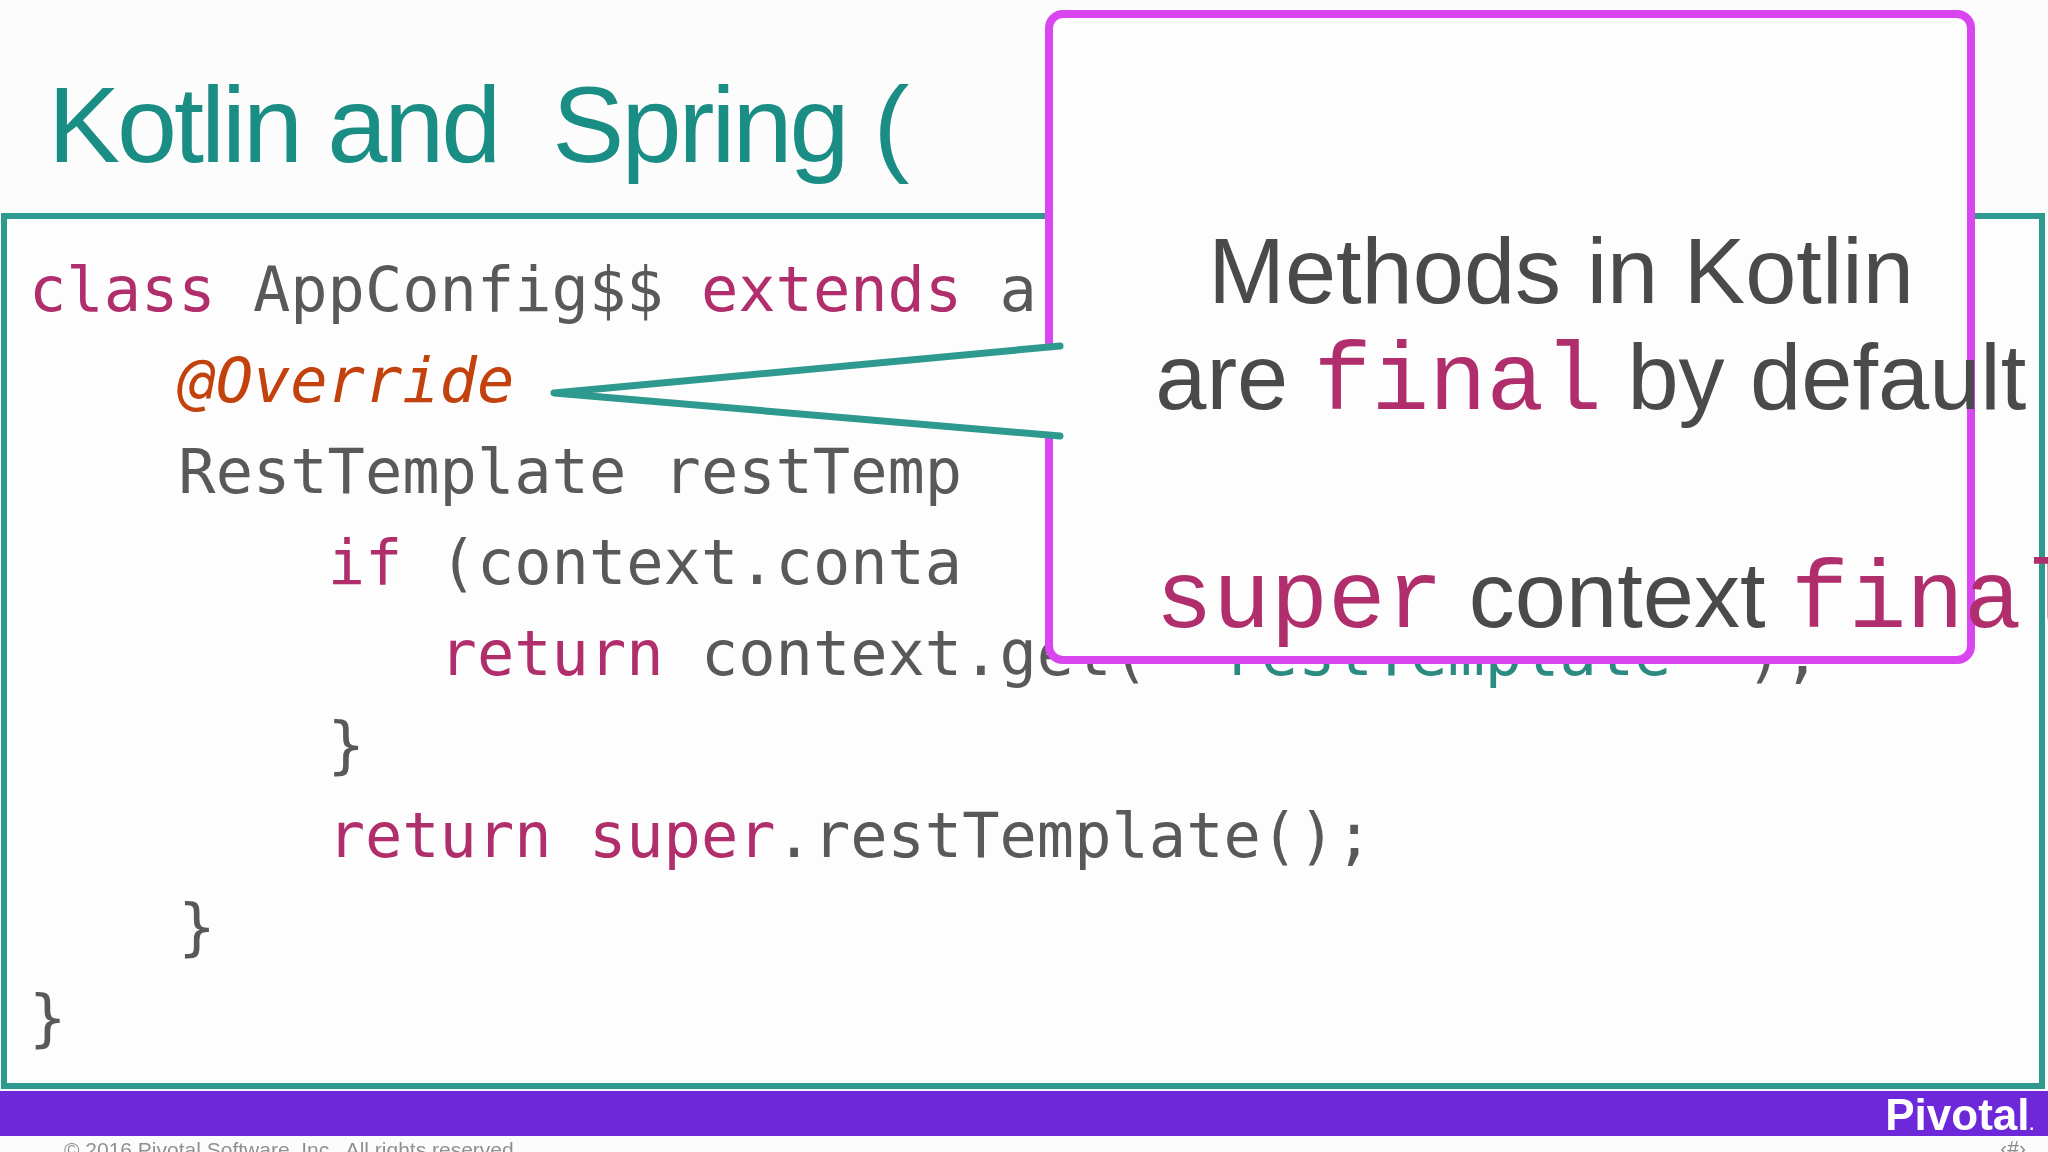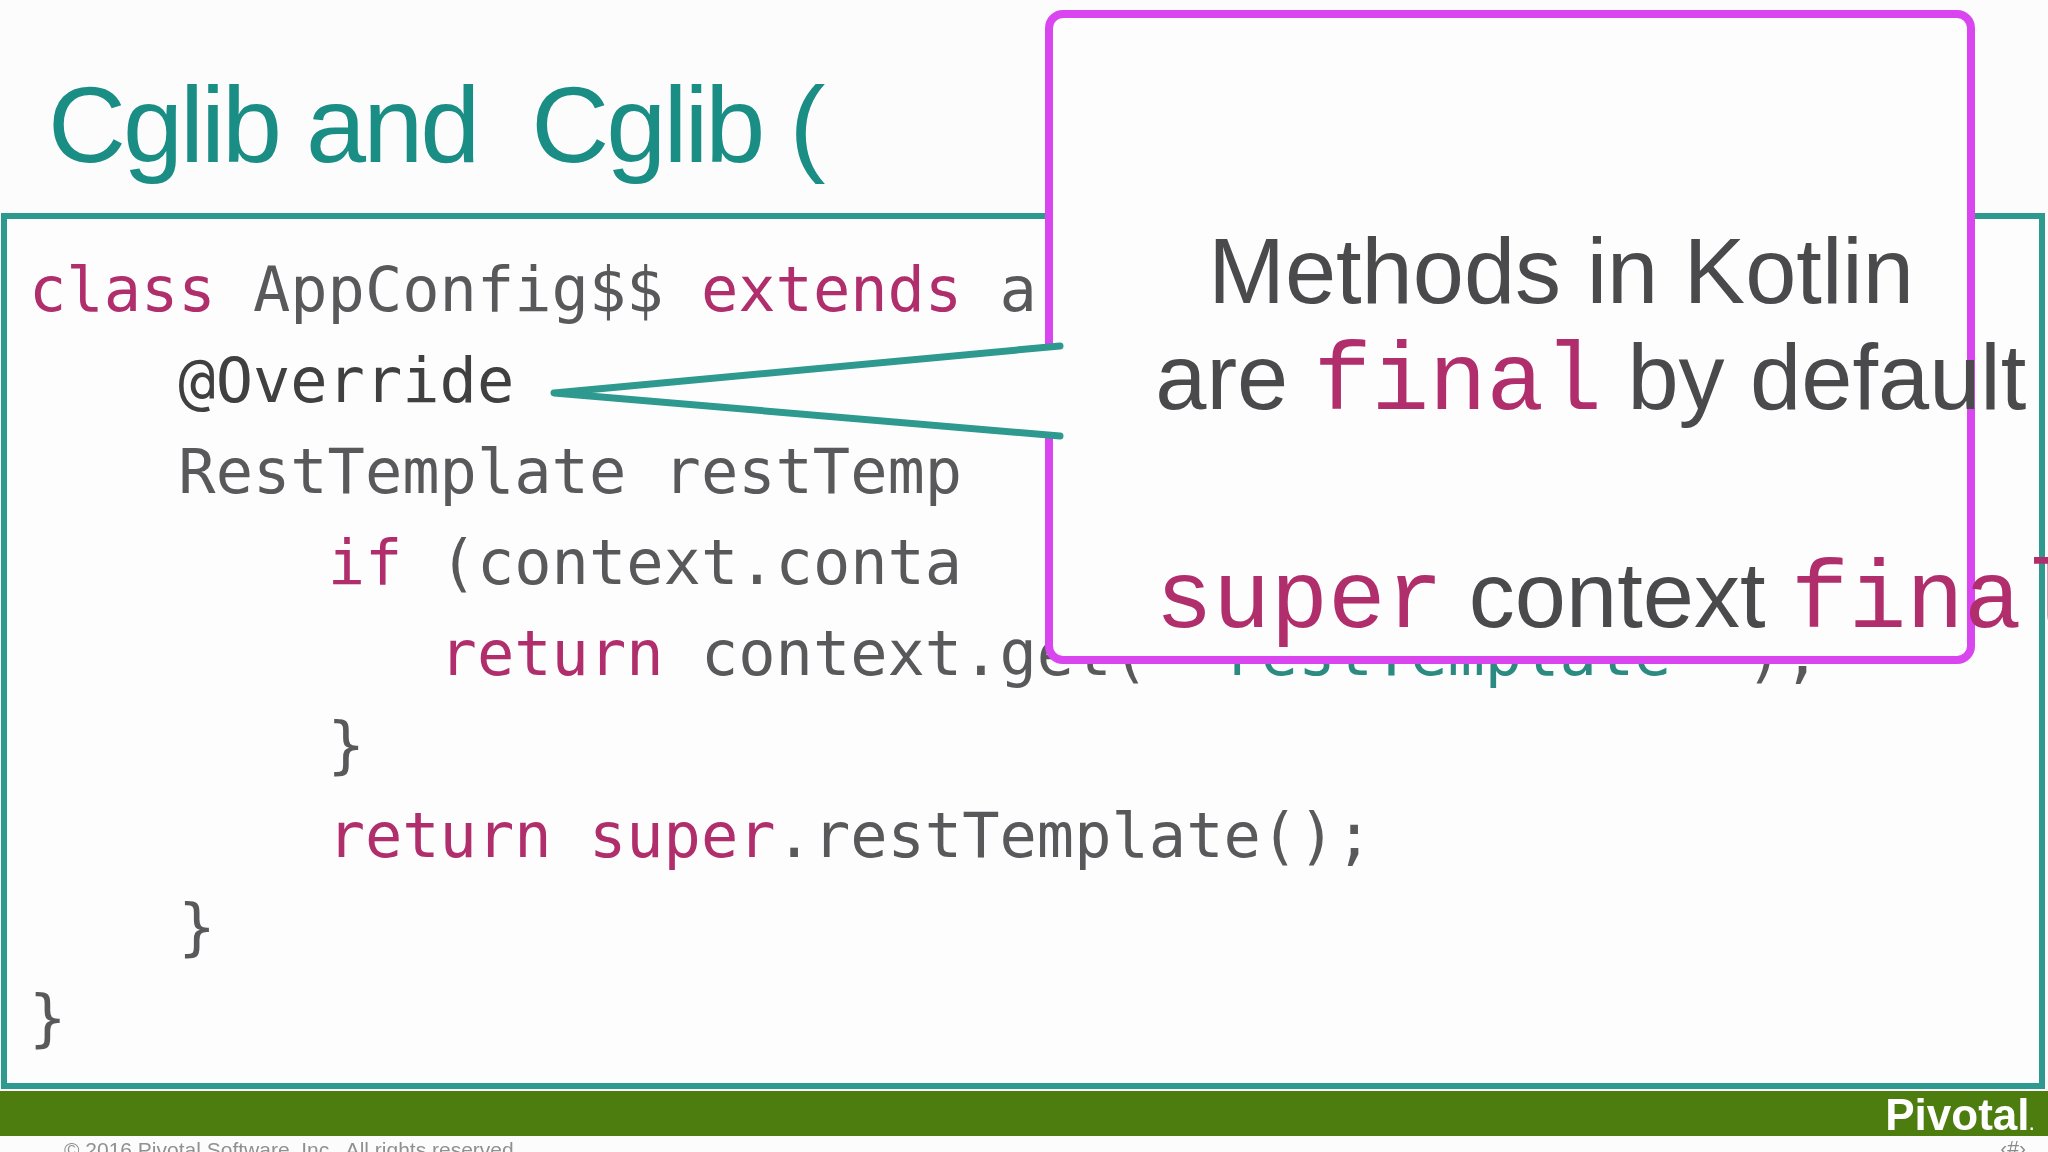--- a/index.html
+++ b/index.html
@@ -84,7 +84,7 @@
 </head>
 <body>
 
-<div class="slide-title">Cglib and  Cglib (</div>
+<div class="slide-title">Kotlin and  Spring (</div>
 
 <div class="code-panel"></div>
 

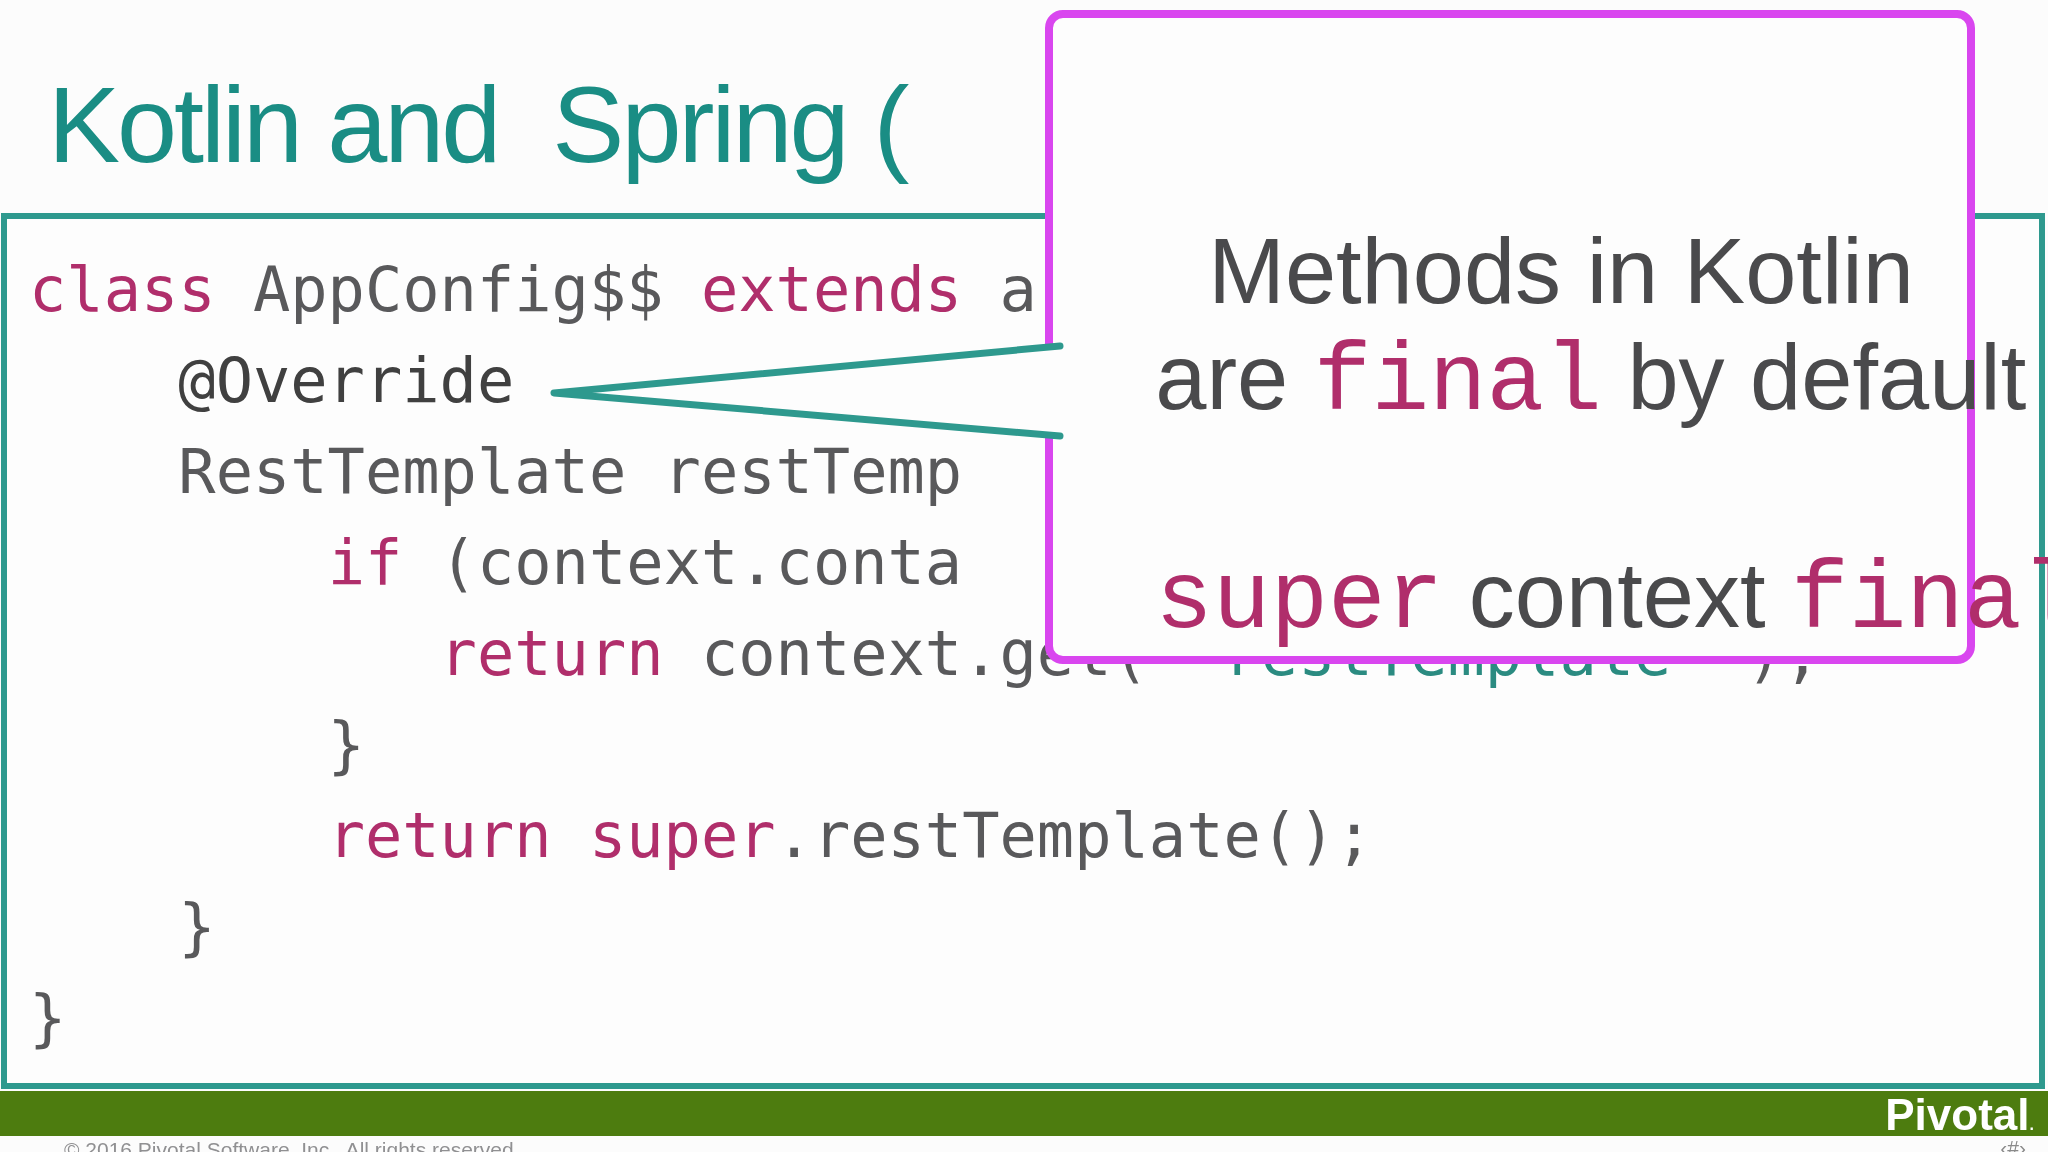--- a/index.html
+++ b/index.html
@@ -31,7 +31,7 @@
   }
   .tok-pl{color:#59595b;}
   .tok-kw{color:#b02e6b;}
-  .tok-ann{color:#404040;}
+  .tok-ann{color:#c2410c;font-style:italic;}
   .tok-str{color:#2b8b81;}
   
   .callout{

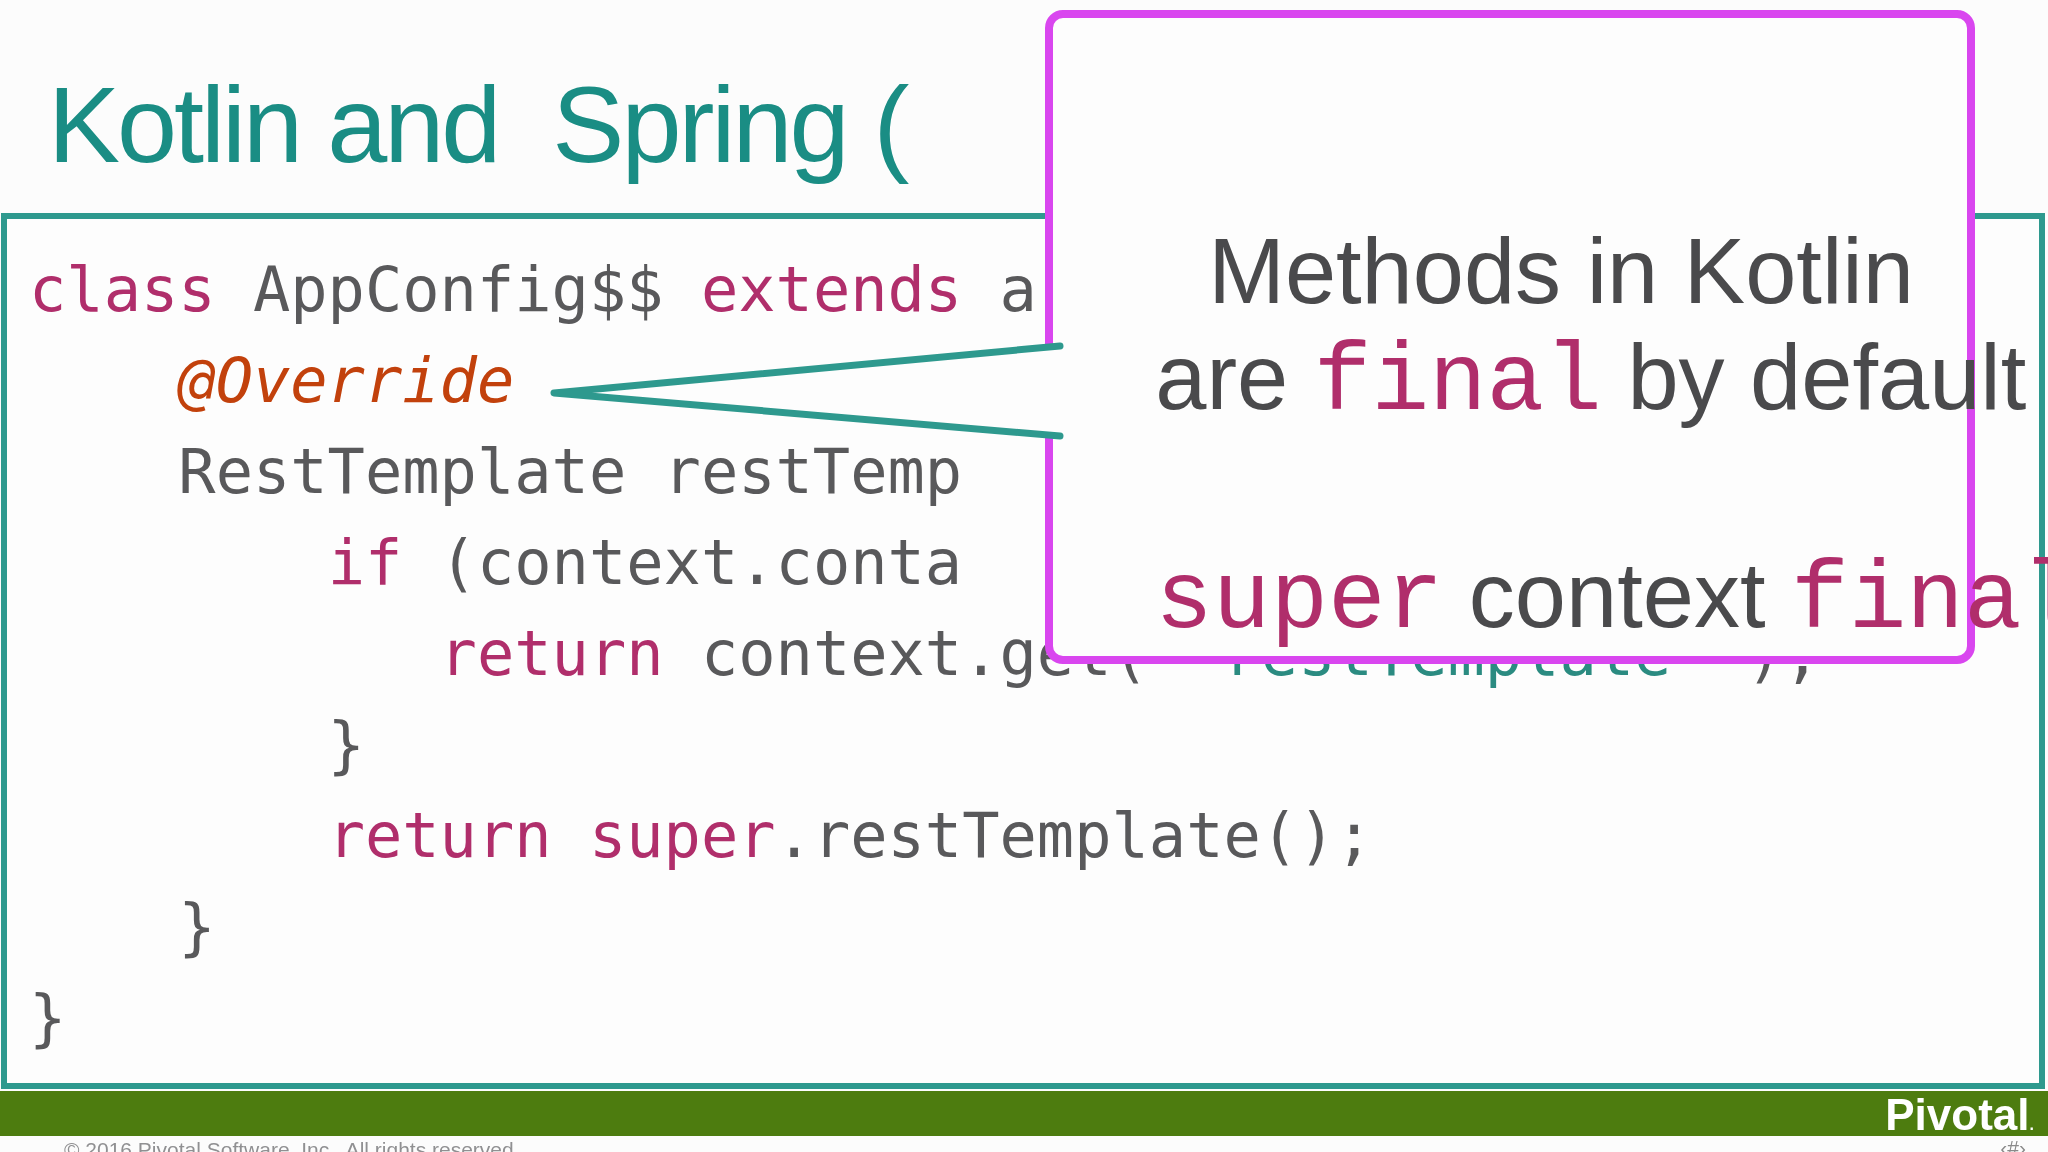--- a/index.html
+++ b/index.html
@@ -61,7 +61,7 @@
   .footer-bar{
     position:absolute;left:0;top:1091px;
     width:2048px;height:45px;
-    background:#4d7c0f;z-index:3;
+    background:#6d28d9;z-index:3;
   }
   .pivotal-logo{
     position:absolute;right:14px;top:0;

